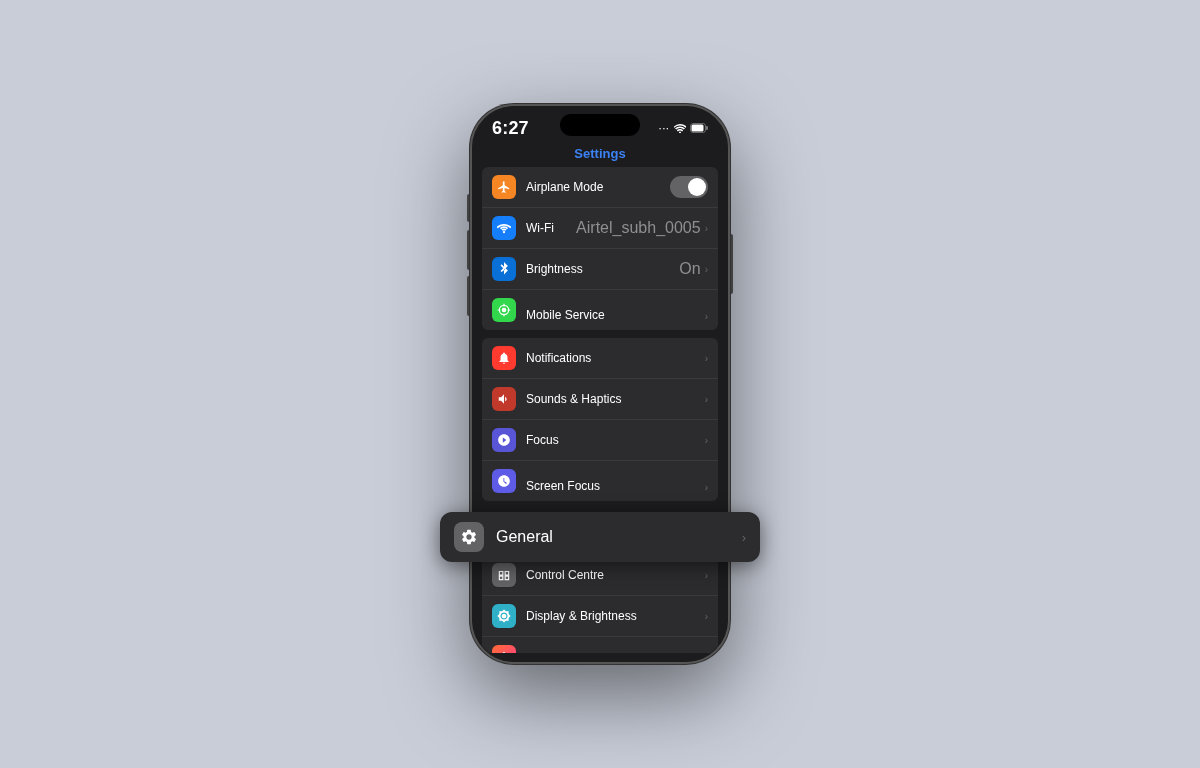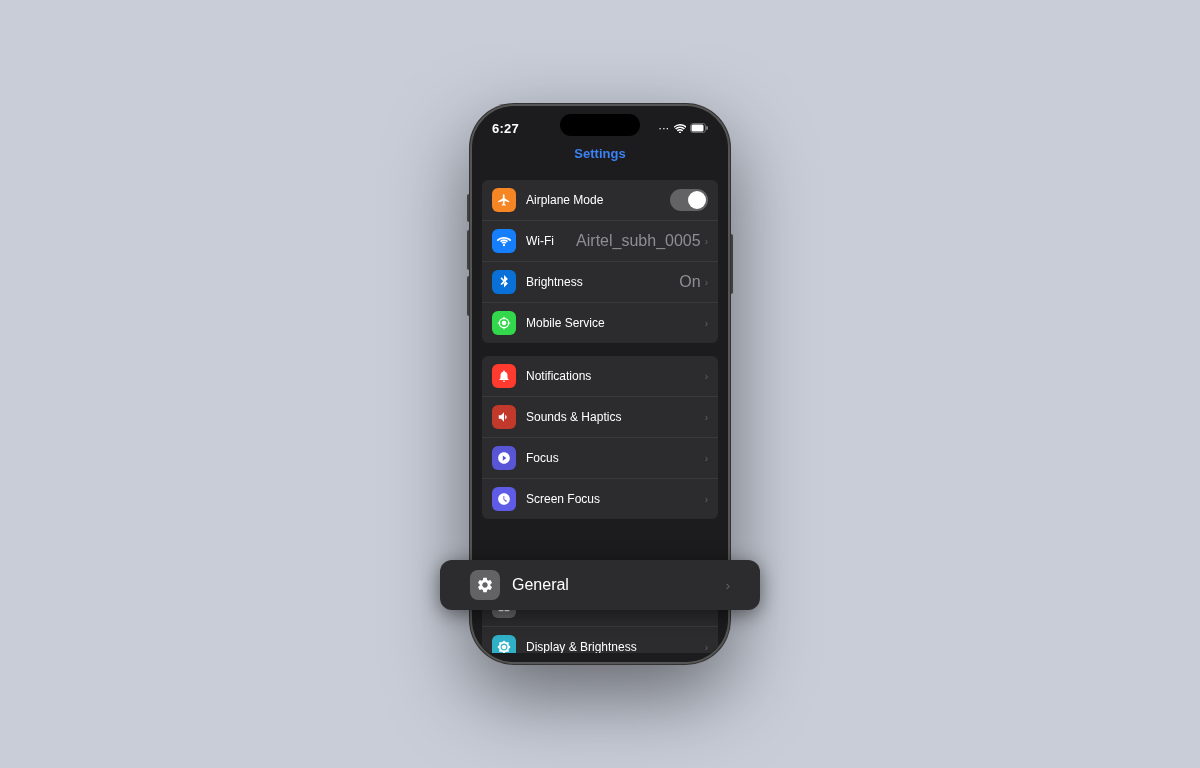--- a/index.html
+++ b/index.html
@@ -93,7 +93,7 @@
     }
 
     .status-time {
-      font-size: 13px;
+      font-size: 18px;
       font-weight: 700;
       letter-spacing: 0.2px;
     }

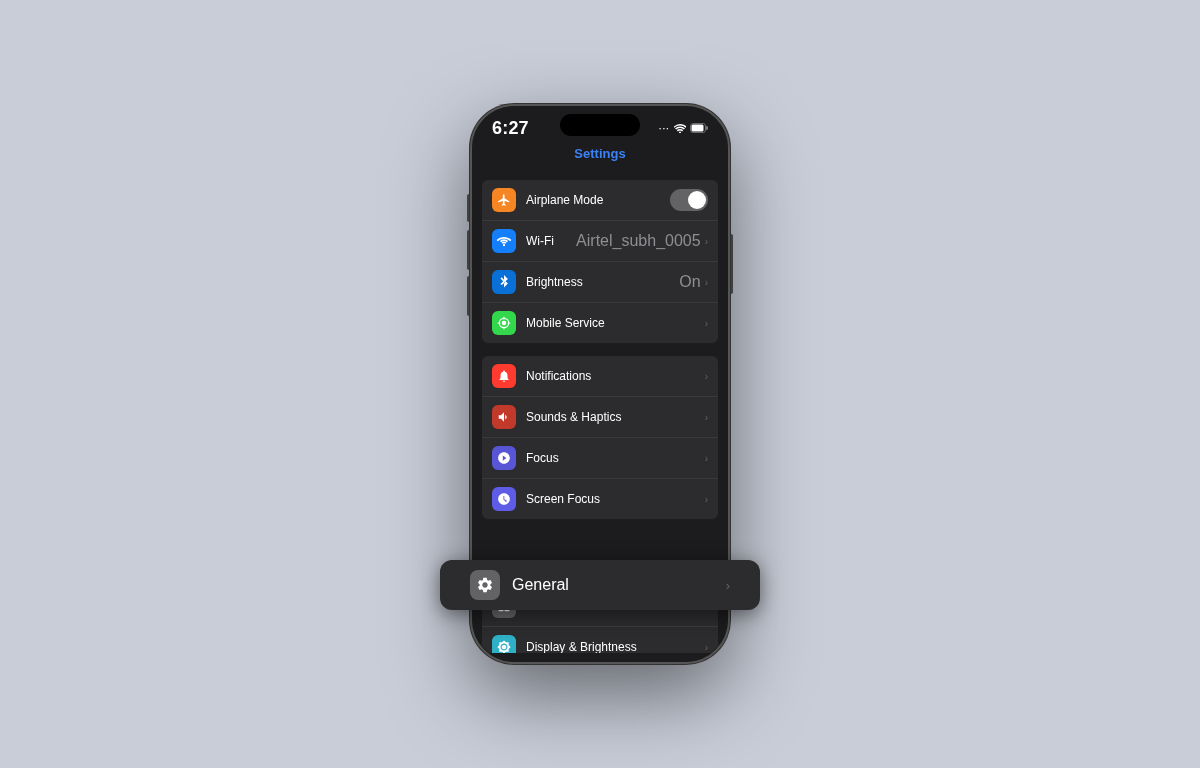--- a/index.html
+++ b/index.html
@@ -140,7 +140,6 @@
       margin-left: 10px;
       margin-right: 10px;
       overflow: hidden;
-      margin-top: 13px;
     }
 
     .settings-row {

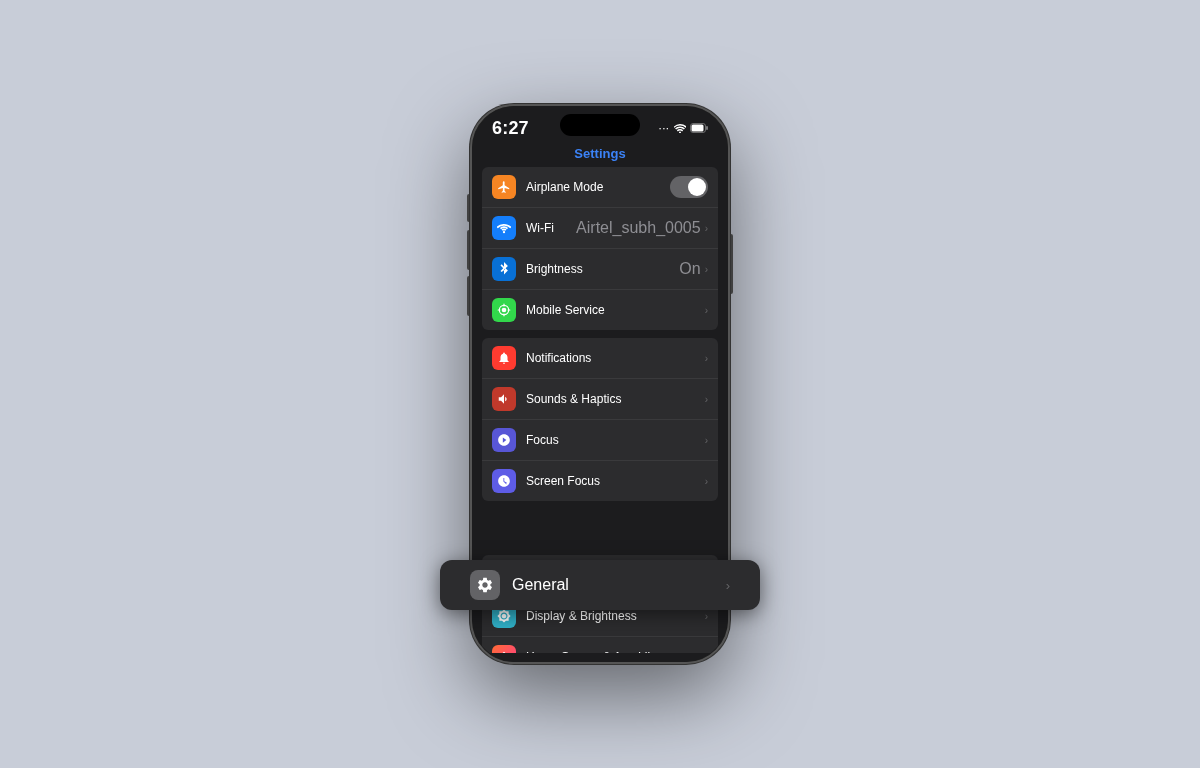--- a/index.html
+++ b/index.html
@@ -153,6 +153,7 @@
 
     .settings-row:last-child {
       border-bottom: none;
+      align-items: flex-end;
     }
 
     .settings-icon {

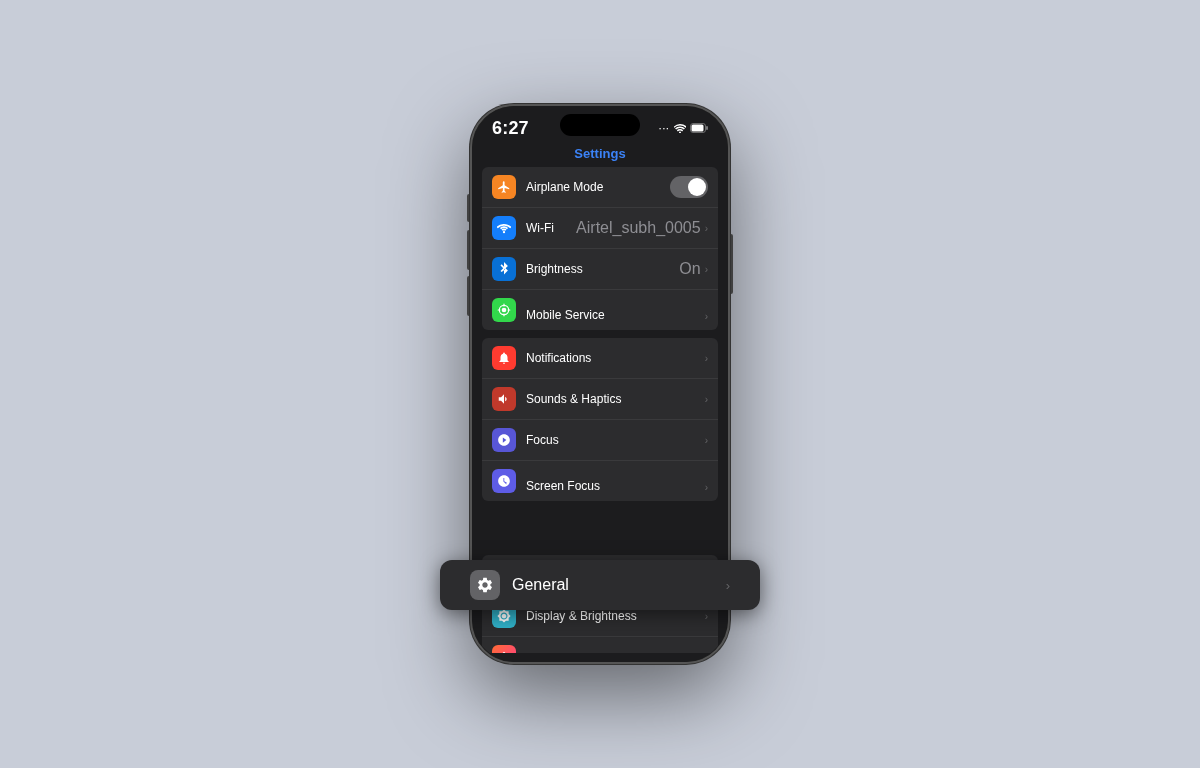--- a/index.html
+++ b/index.html
@@ -222,13 +222,13 @@
       position: absolute;
       left: 50%;
       transform: translateX(-50%);
-      top: 456px;
+      top: 408px;
       width: 320px;
       background: #2c2c2e;
       border-radius: 12px;
       display: flex;
       align-items: center;
-      padding: 10px 30px;
+      padding: 10px 14px;
       box-shadow: 0 4px 20px rgba(0,0,0,0.5);
       z-index: 10;
       cursor: pointer;

